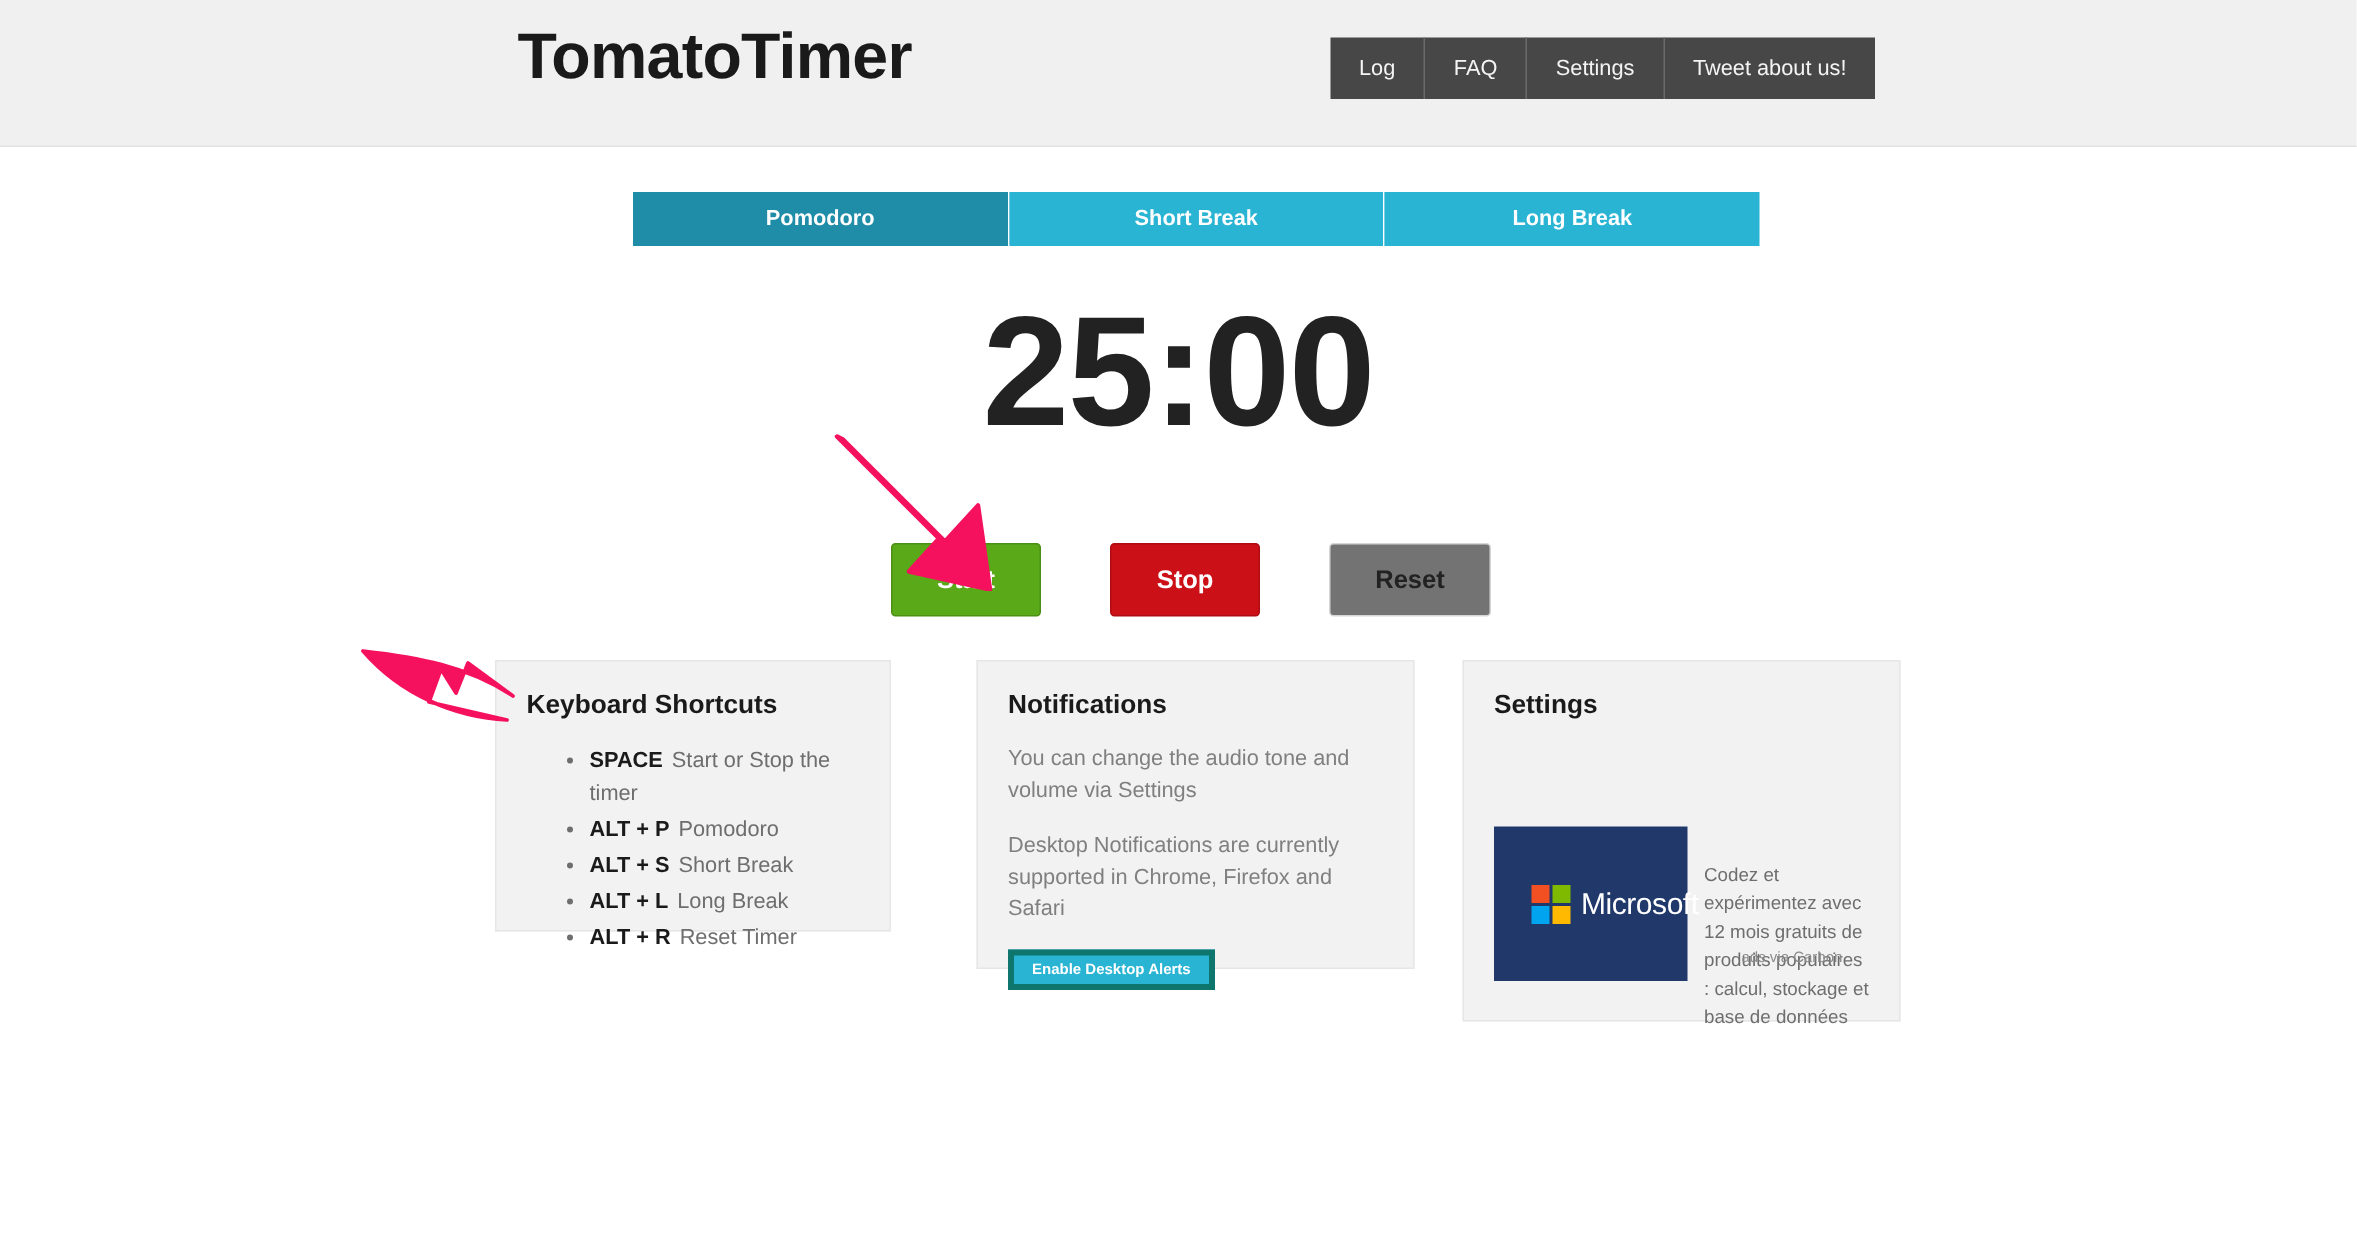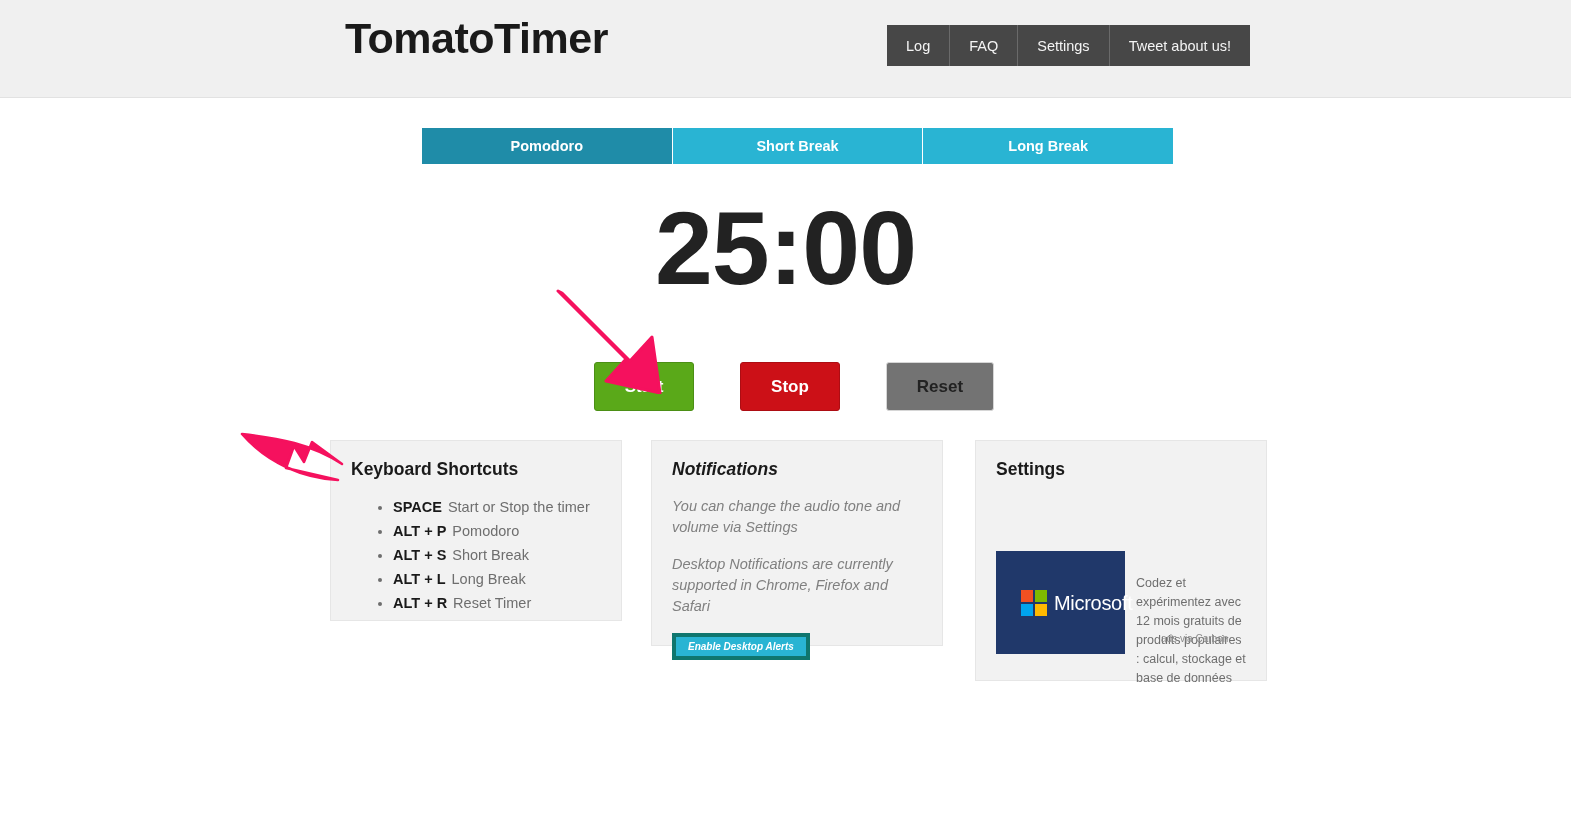--- a/index.html
+++ b/index.html
@@ -106,7 +106,7 @@
     font-size: 14.5px; color: #808080; line-height: 1.45;
   }
 
-  #panel-shortcuts { left: 330px; top: 440px; width: 292px; height: 181px; }
+  #panel-shortcuts { left: 330px; top: 440px; width: 264px; height: 181px; }
   #panel-notifications { left: 651px; top: 440px; width: 292px; height: 206px; font-style: italic; }
   #panel-settings { left: 975px; top: 440px; width: 292px; height: 241px; }
 

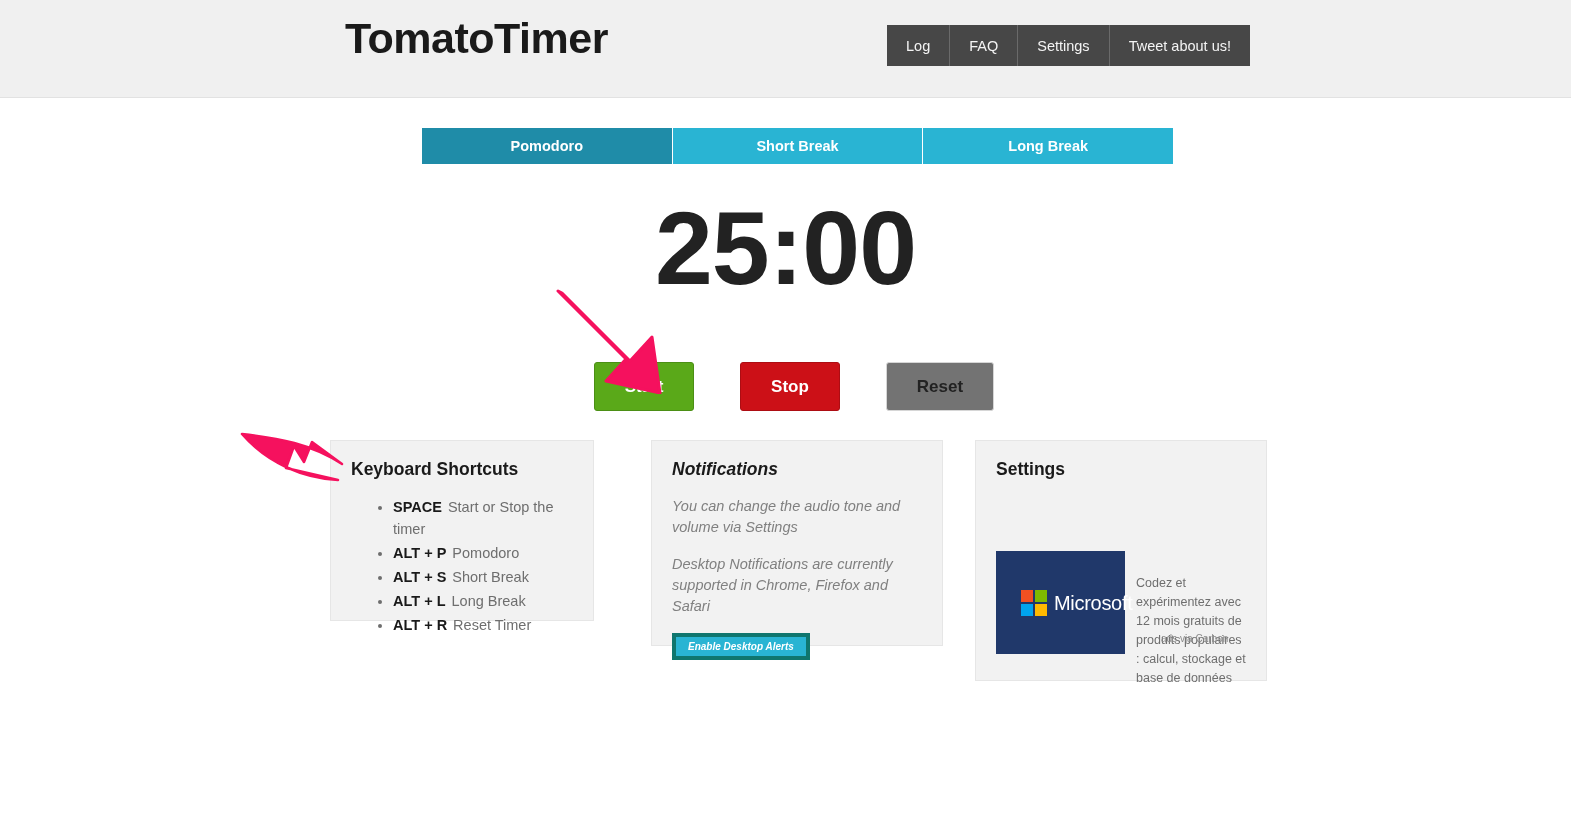--- a/index.html
+++ b/index.html
@@ -107,7 +107,7 @@
   }
 
   #panel-shortcuts { left: 330px; top: 440px; width: 264px; height: 181px; }
-  #panel-notifications { left: 651px; top: 440px; width: 292px; height: 206px; font-style: italic; }
+  #panel-notifications { left: 651px; top: 440px; width: 292px; height: 206px; }
   #panel-settings { left: 975px; top: 440px; width: 292px; height: 241px; }
 
   #shortcut-list {

